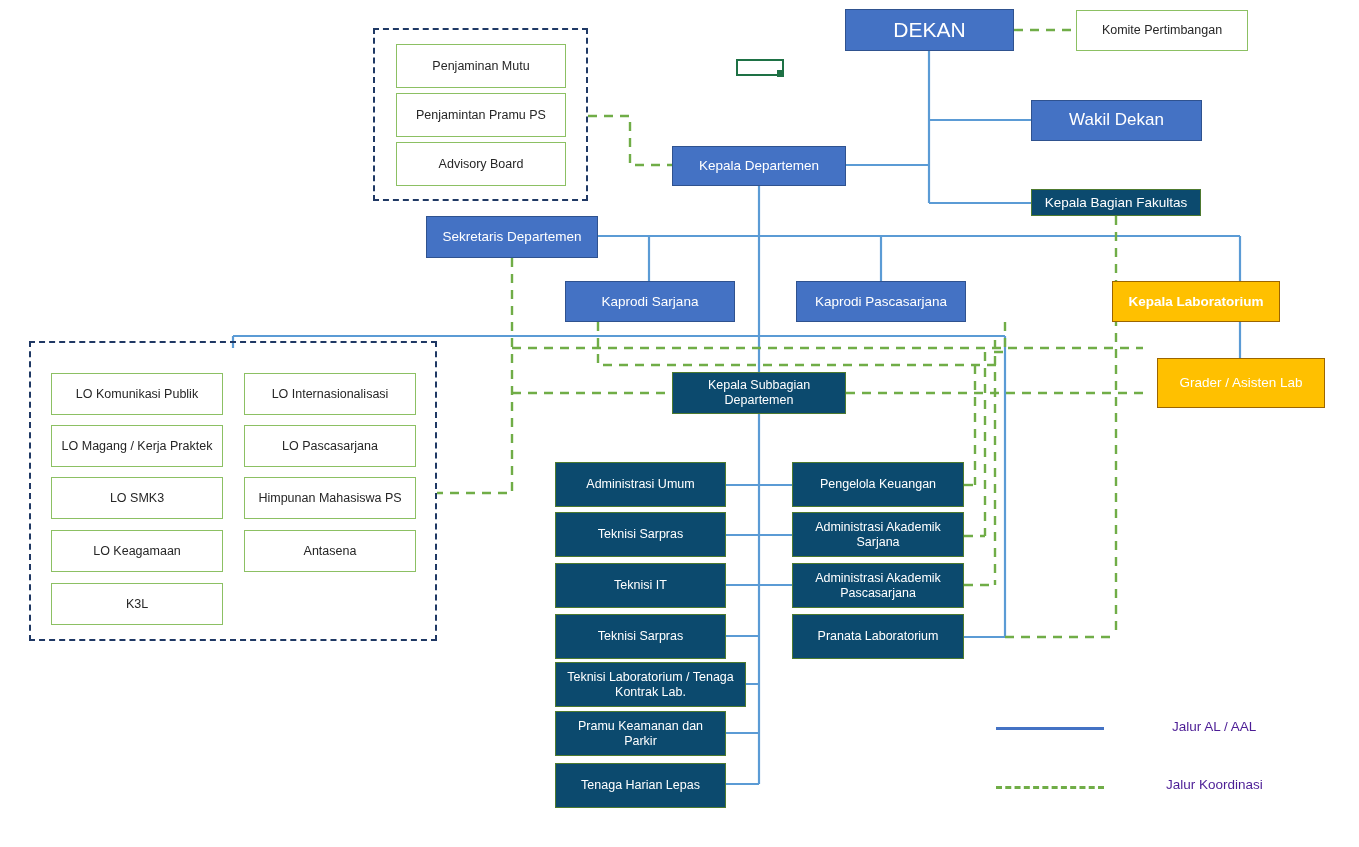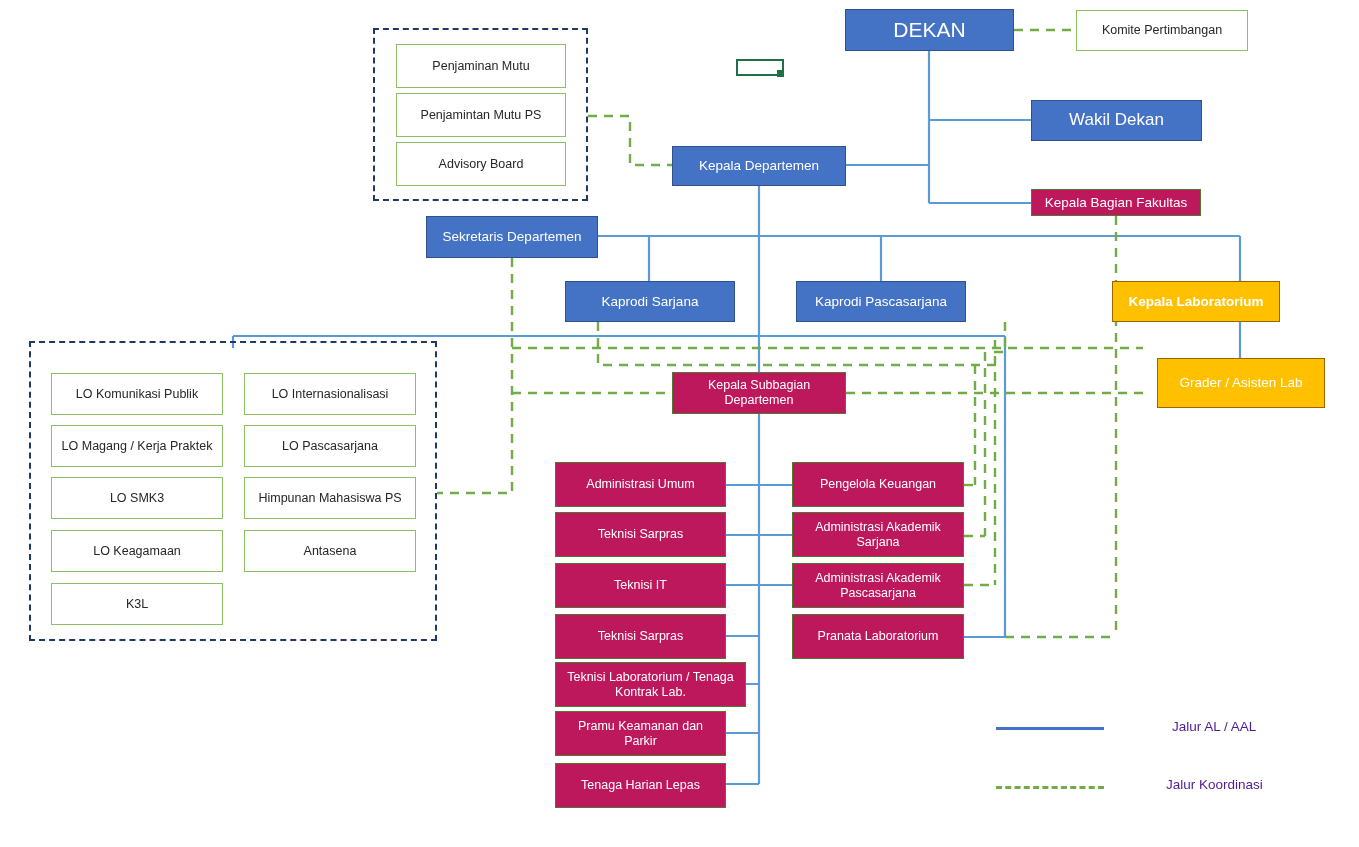--- a/index.html
+++ b/index.html
@@ -240,7 +240,7 @@
     <span>Penjaminan Mutu</span>
   </div>
   <div class="node n-white fs-12" style="left:396px; top:93px; width:170px; height:44px;">
-    <span>Penjamintan Mutu PS</span>
+    <span>Penjamintan Pramu PS</span>
   </div>
   <div class="node n-white fs-12" style="left:396px; top:142px; width:170px; height:44px;">
     <span>Advisory Board</span>

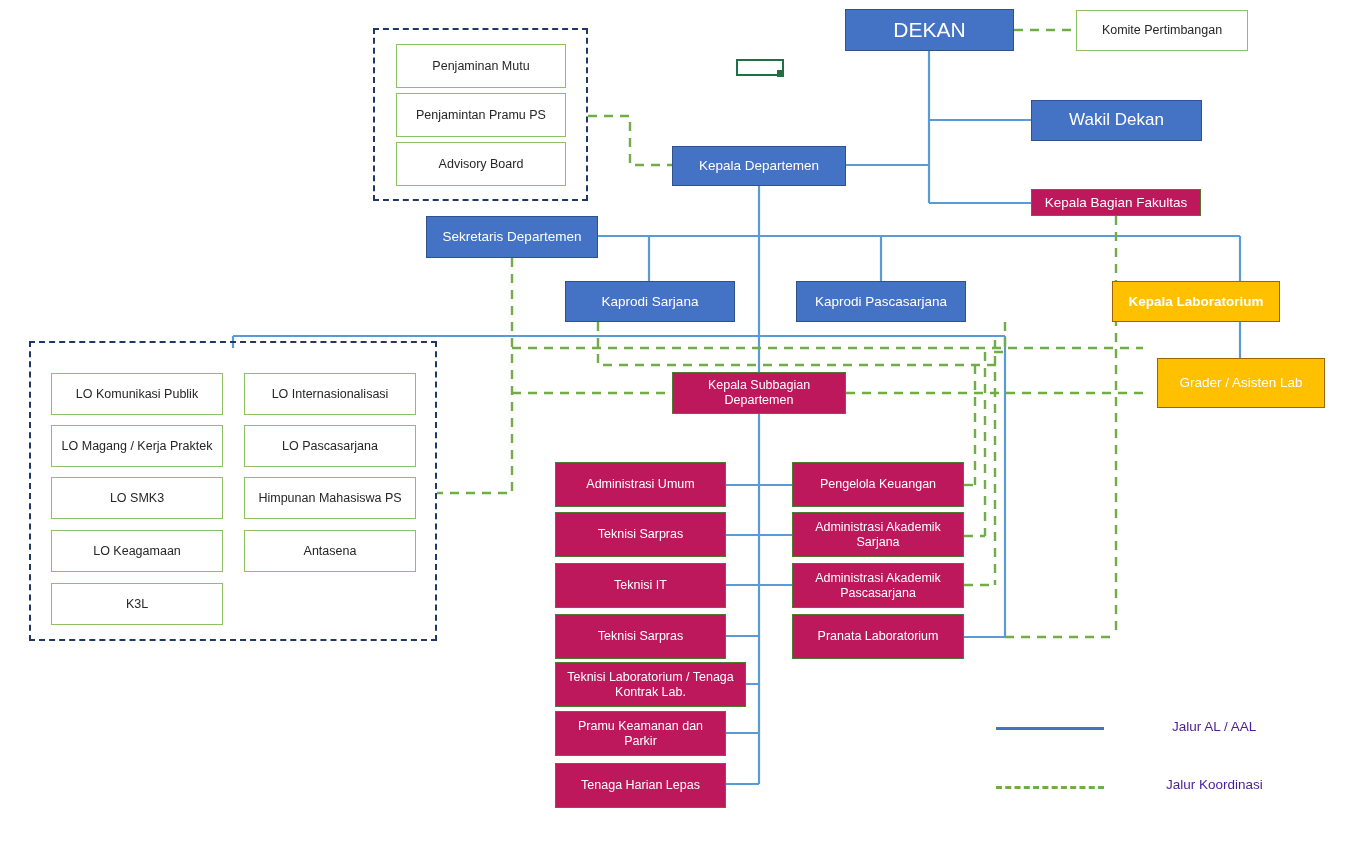--- a/index.html
+++ b/index.html
@@ -60,7 +60,7 @@
     color: #ffffff;
   }
   .n-green {
-    background: #be185d;
+    background: #0c4a6e;
     border: 1px solid #4E7A30;
     color: #ffffff;
   }

